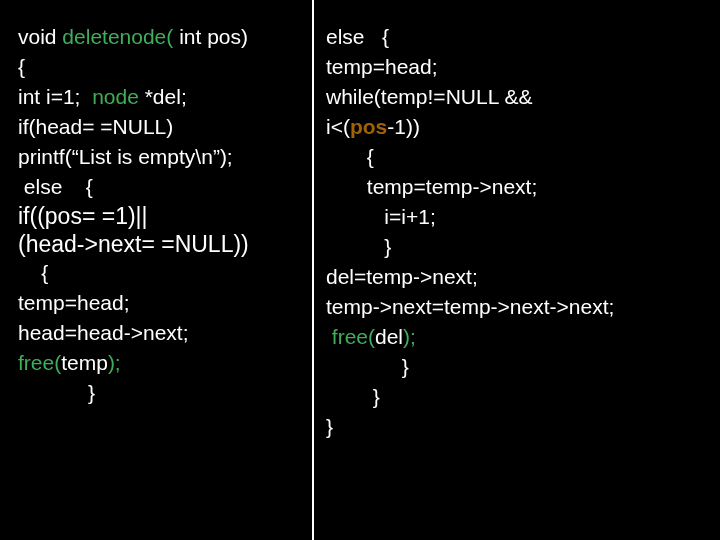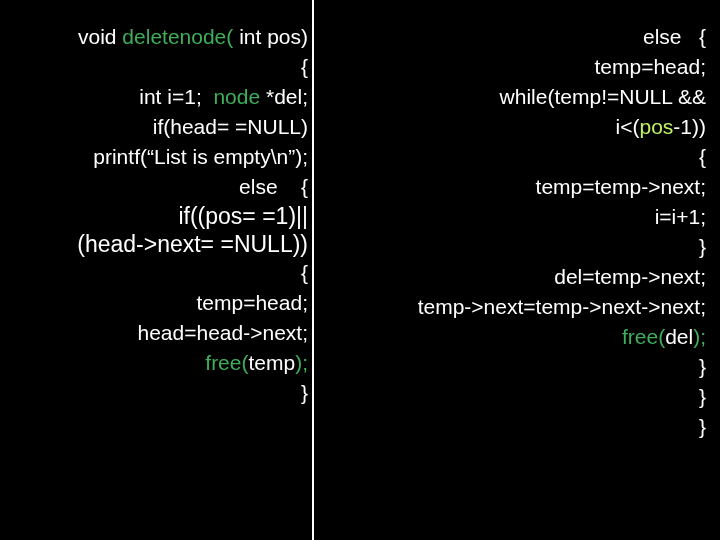--- a/index.html
+++ b/index.html
@@ -23,7 +23,6 @@
     position: absolute;
     top: 0;
     white-space: pre-wrap;
-    text-align: right;
   }
   #left-col {
     left: 18px;

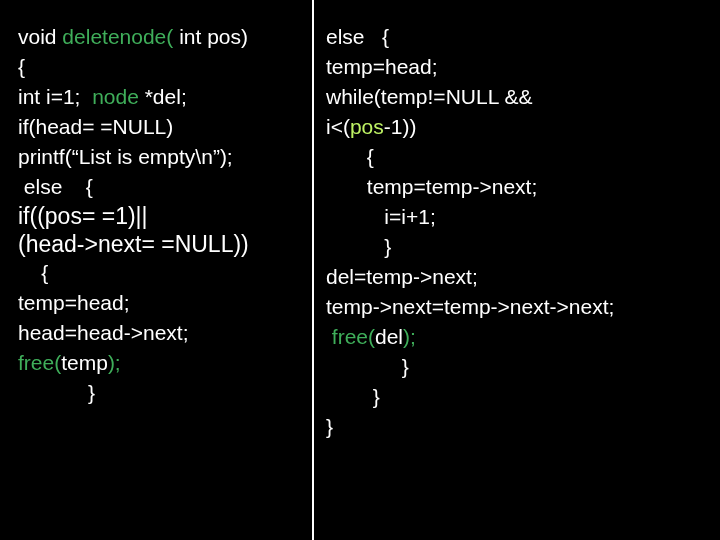--- a/index.html
+++ b/index.html
@@ -59,7 +59,8 @@
     color: #3fae5a;
   }
   .kw-yellow {
-    color: #bef264;
+    color: #a16207;
+    font-weight: bold;
   }
   .kw-white {
     color: #ffffff;

